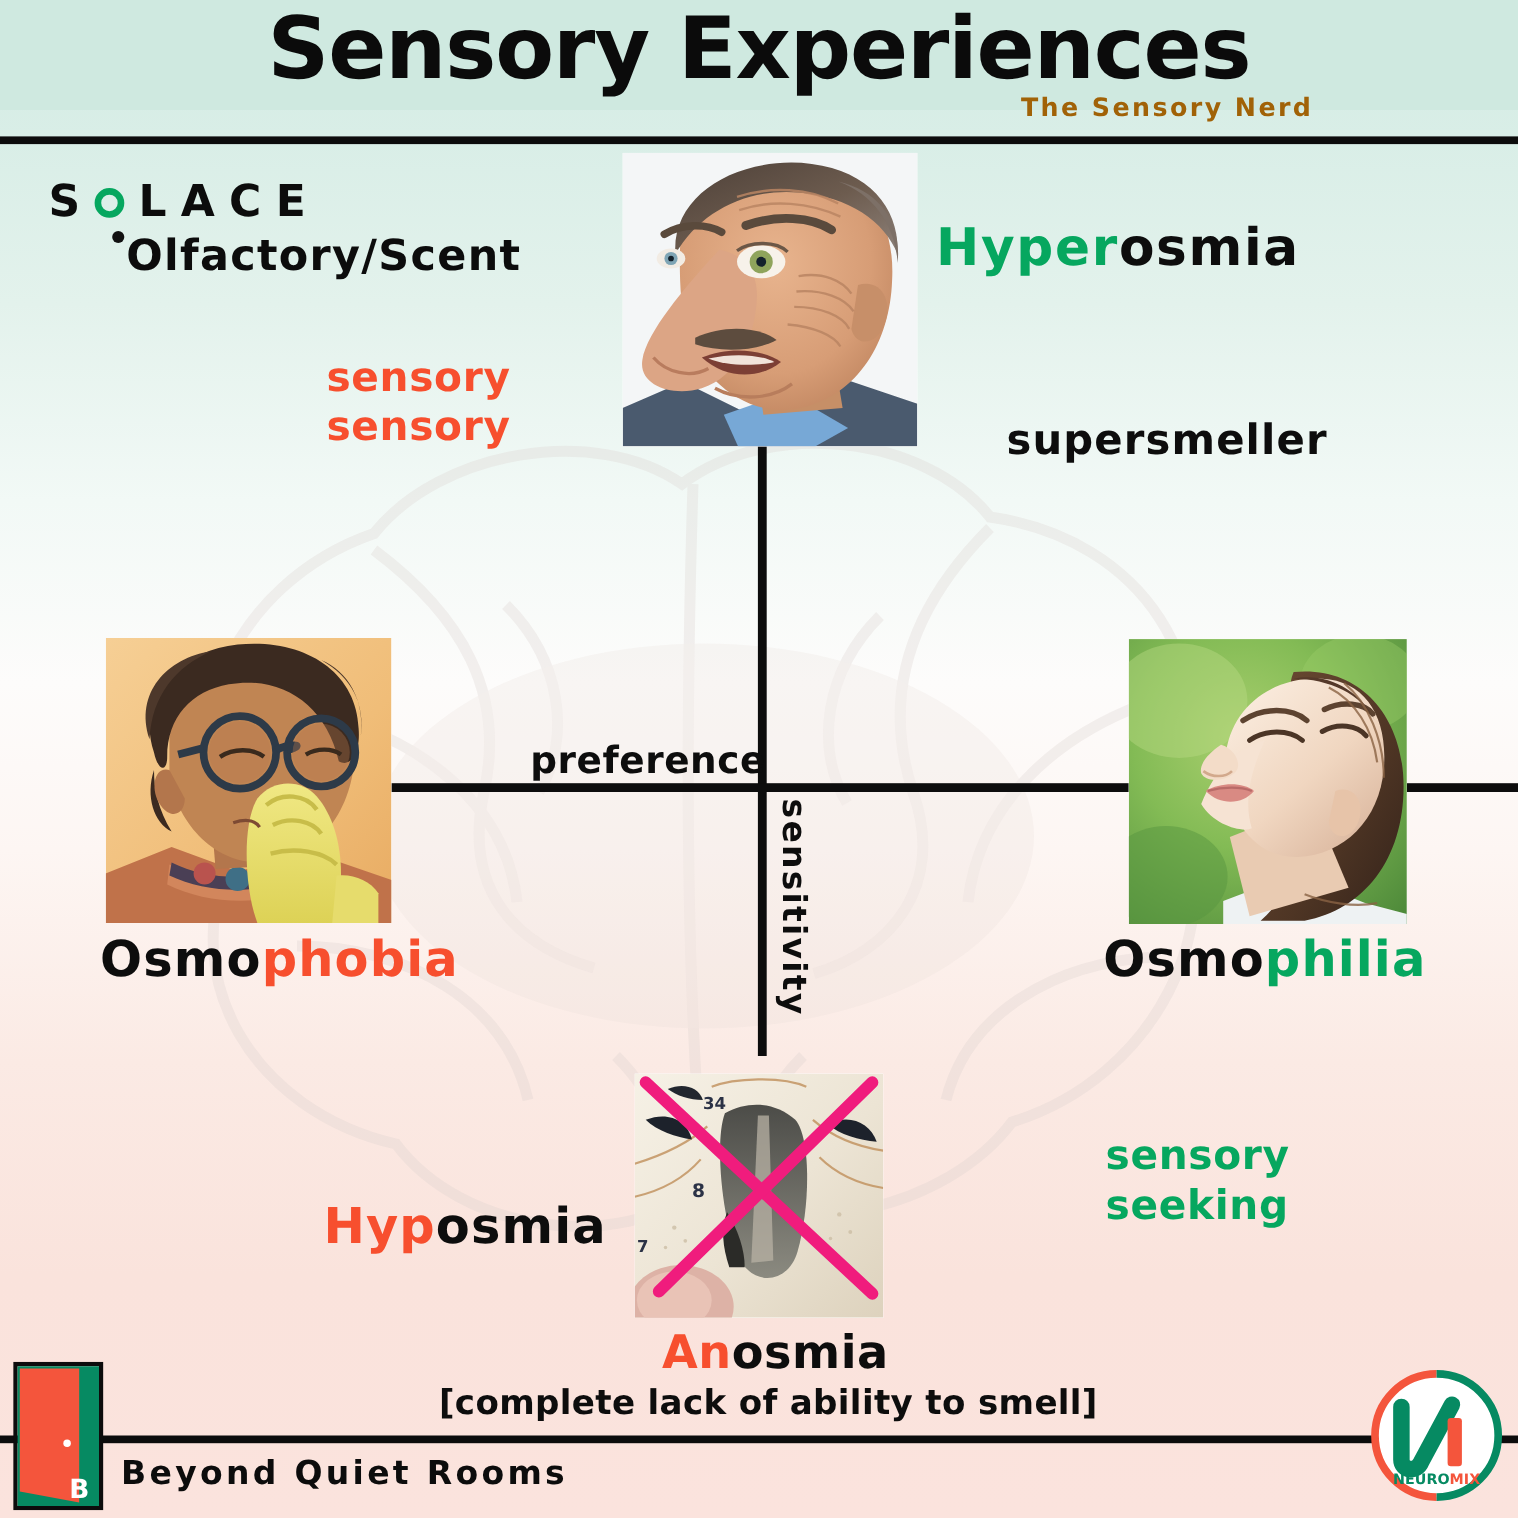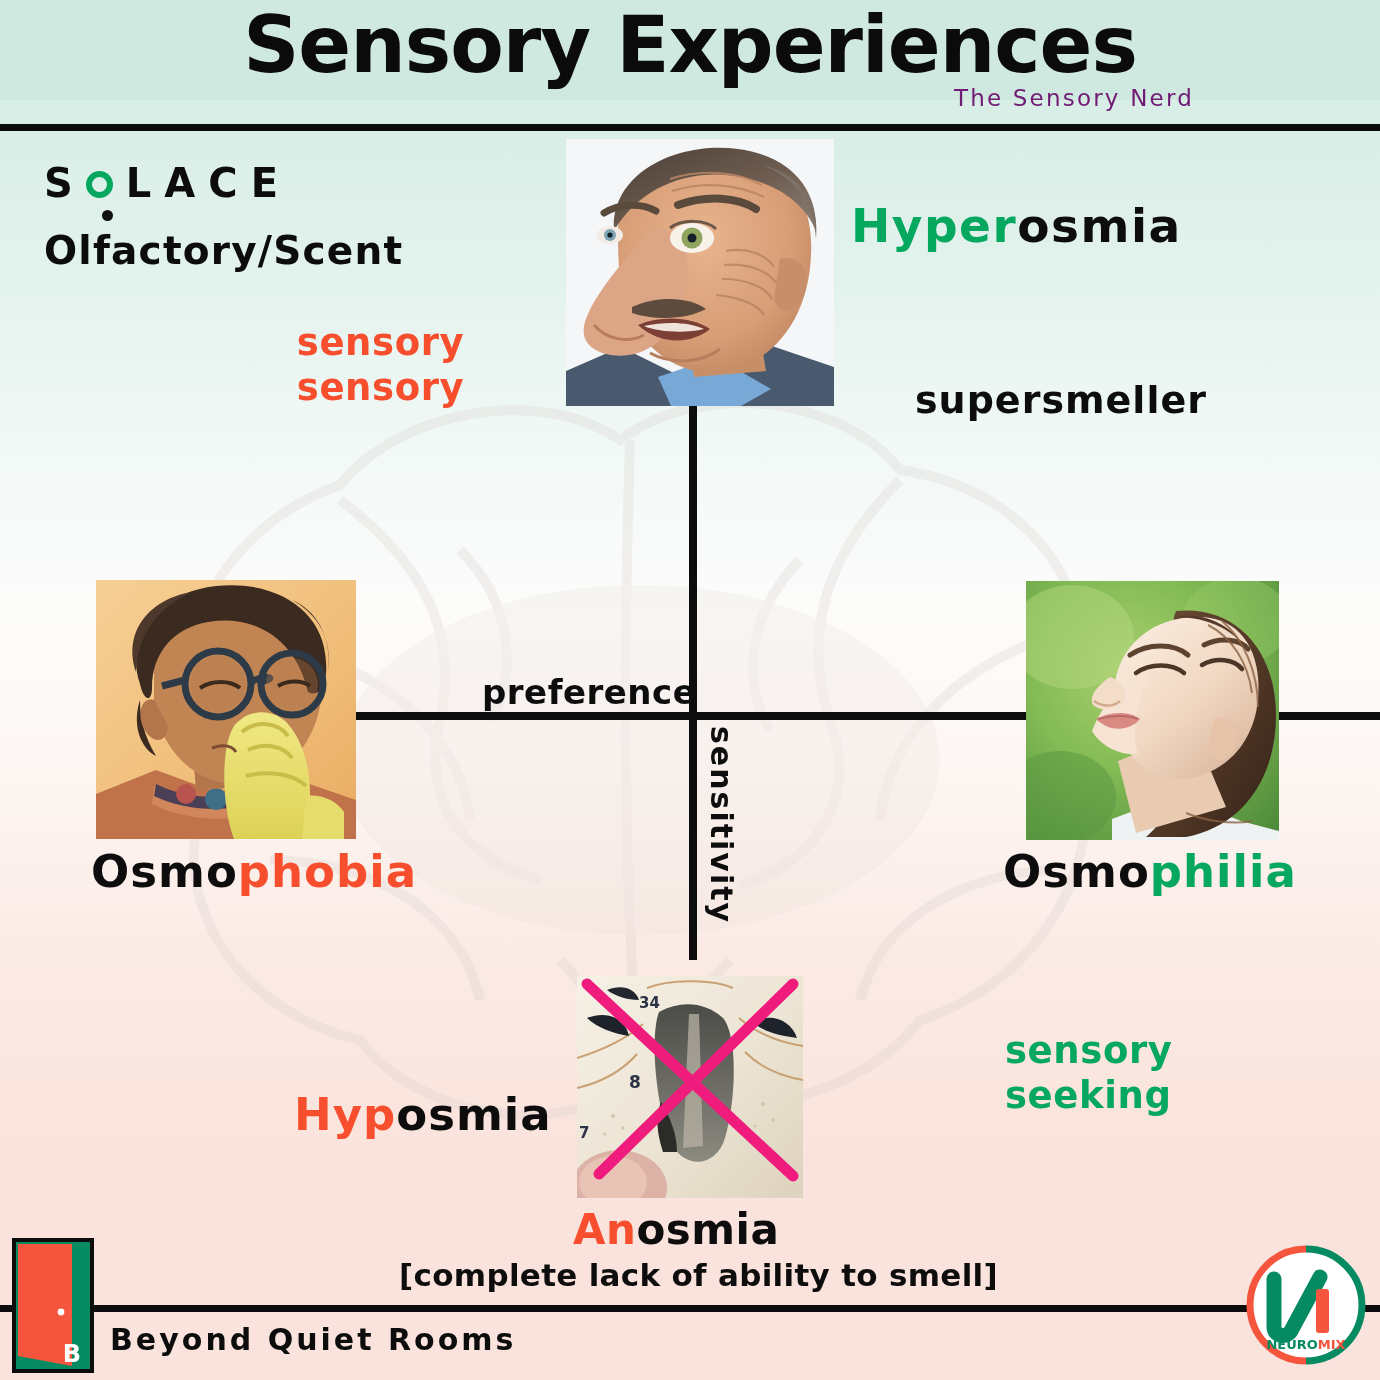--- a/index.html
+++ b/index.html
@@ -54,10 +54,10 @@
   .header-sub {
     position:absolute;
     right:186px; top:85px;
-    font-weight:normal;
+    font-weight:bold;
     font-size:23px;
     letter-spacing:2.2px;
-    color:#701a75;
+    color:#a16207;
   }
   .header-rule {
     position:absolute; left:0; top:124px;

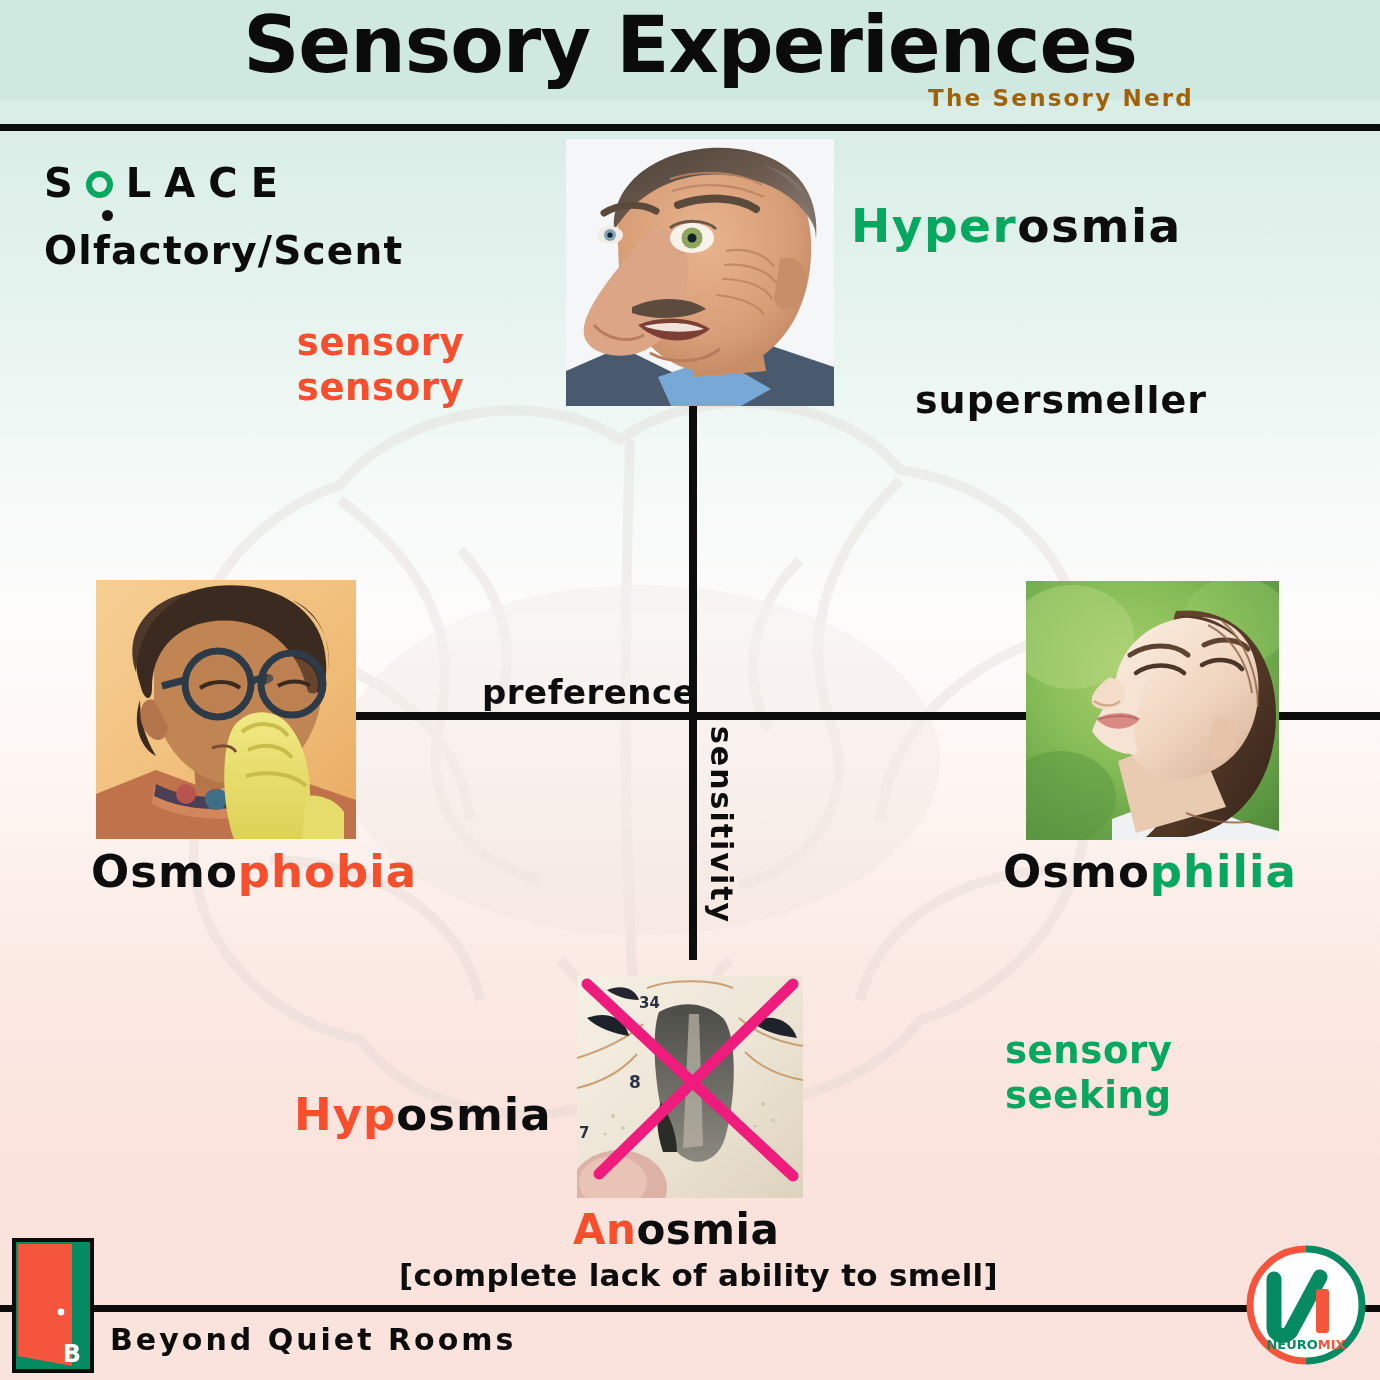--- a/index.html
+++ b/index.html
@@ -97,11 +97,12 @@
     background:#111;
   }
   .solace-sense {
-    margin-top:22px;
+    margin-top:4px;
     font-weight:bold;
     font-size:39px;
     letter-spacing:1.2px;
     color:#0c0c0c;
+    text-align:right;
   }
 
   

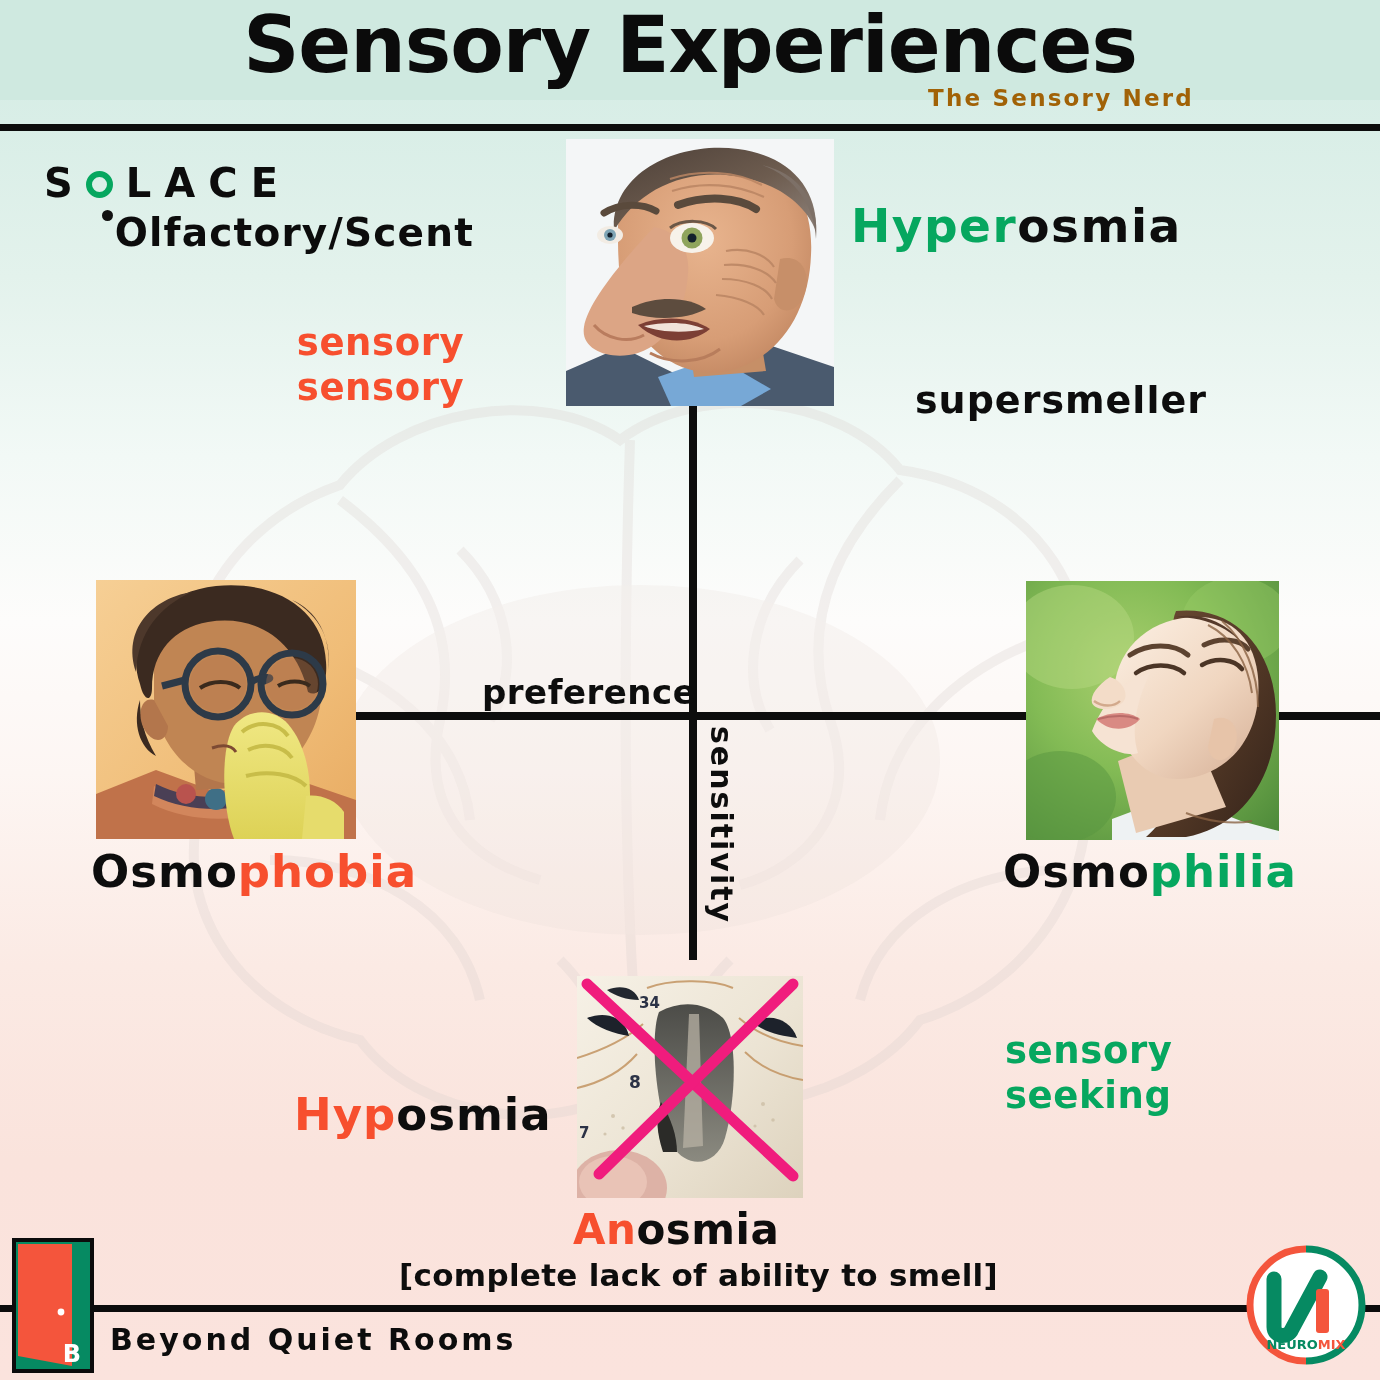--- a/index.html
+++ b/index.html
@@ -173,7 +173,7 @@
   }
   .anosmia {
     left:573px; top:1205px;
-    width:235px; text-align:left;
+    width:235px; text-align:right;
     font-size:42px; letter-spacing:0.5px;
   }
   .anosmia-note {

